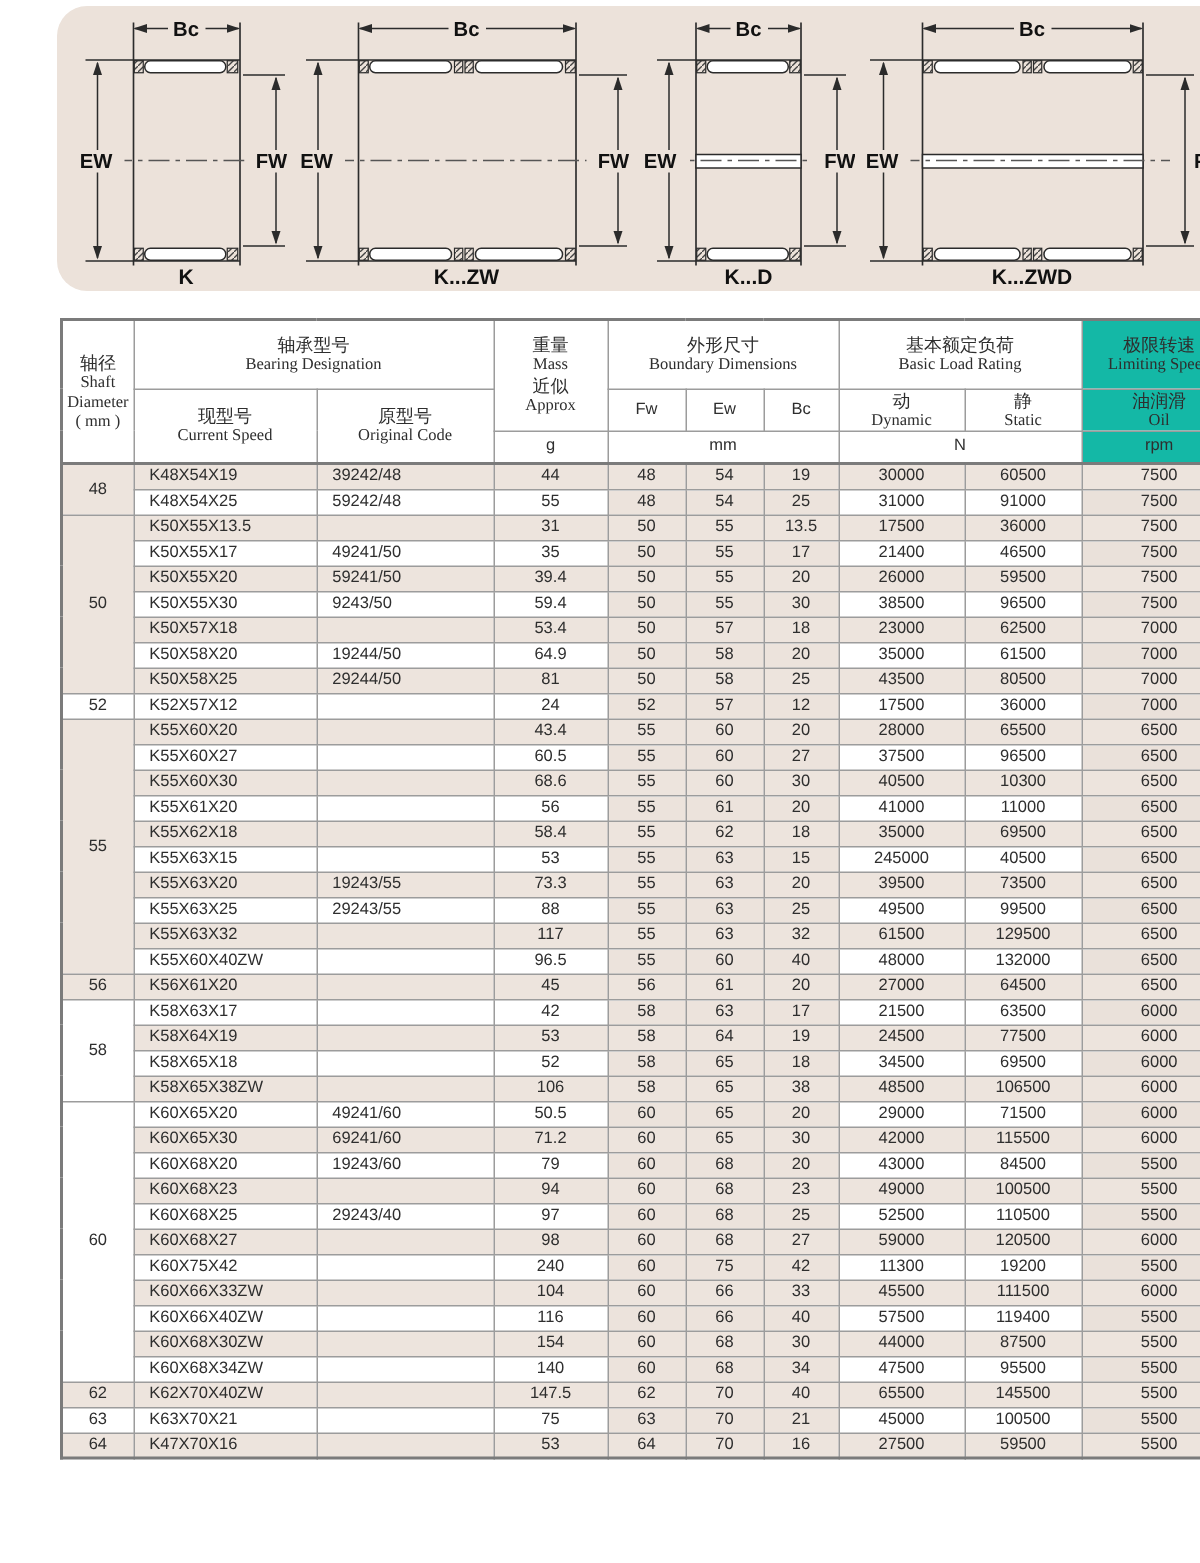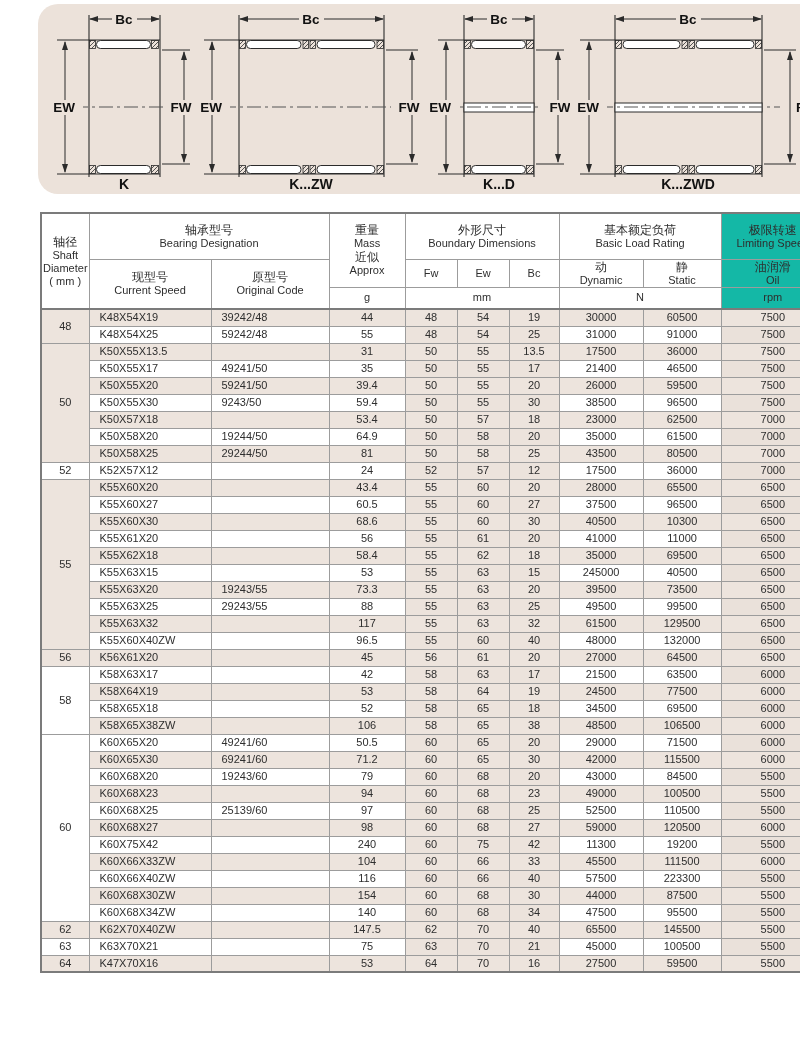--- a/index.html
+++ b/index.html
@@ -28,7 +28,7 @@
   .spec thead tr.h3 { height:22px; }
   .spec thead { border-bottom:2px solid #7b7b7b; }
   .cn { display:block; font-size:12px; }
-  .en { display:block; font-size:11px; }
+  .en { display:block; font-size:11px;font-family:Liberation Serif, serif; }
   .unit { font-size:11px; }
   .spec tbody tr { height:17px; }
   .spec tbody td { background:#ffffff; }

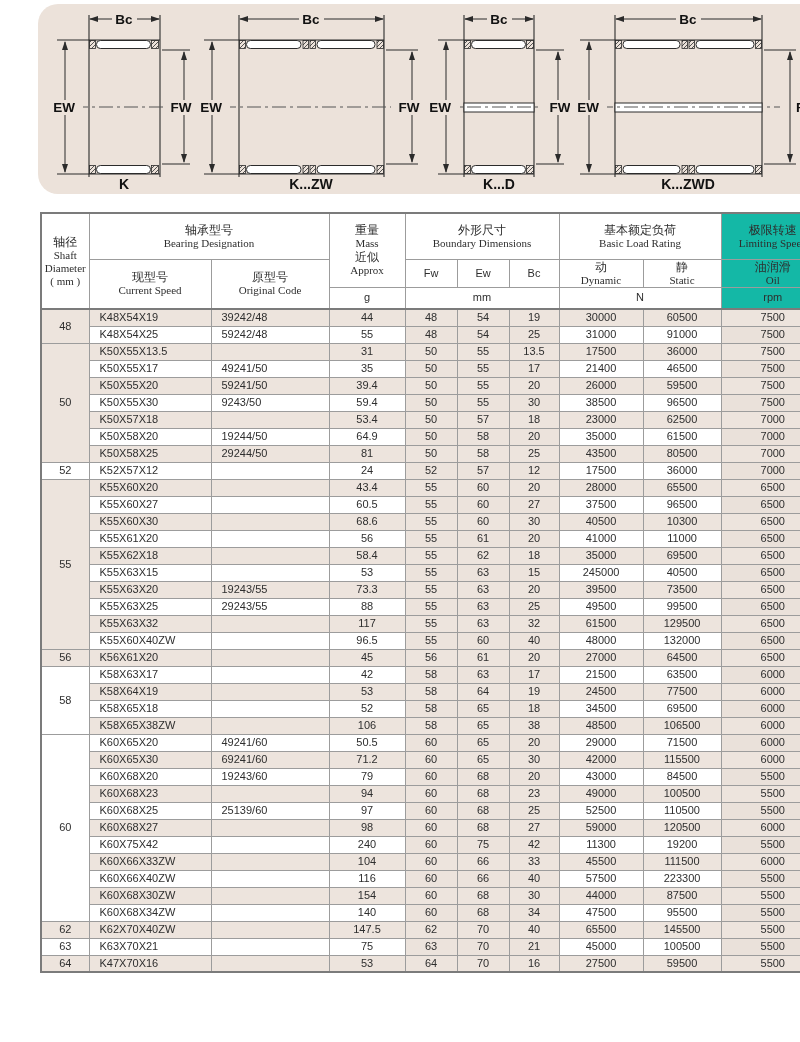--- a/index.html
+++ b/index.html
@@ -585,7 +585,7 @@
         </tr>
         <tr>
           <td class="code-cell">K60X68X25</td>
-          <td class="code-cell">25139/60</td>
+          <td class="code-cell">29243/40</td>
           <td>97</td>
           <td class="dimcol">60</td>
           <td class="dimcol">68</td>

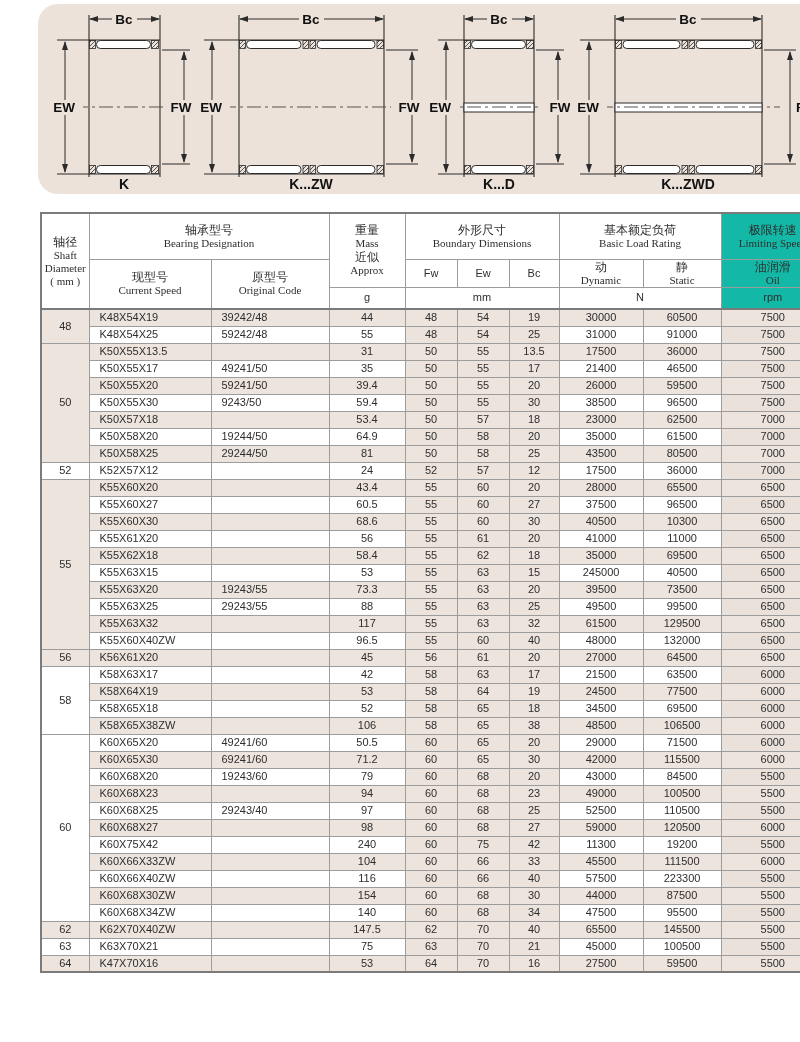--- a/index.html
+++ b/index.html
@@ -635,7 +635,7 @@
           <td class="dimcol">66</td>
           <td class="dimcol">40</td>
           <td>57500</td>
-          <td>223300</td>
+          <td>119400</td>
           <td class="rpmcol">5500</td>
         </tr>
         <tr class="alt">

